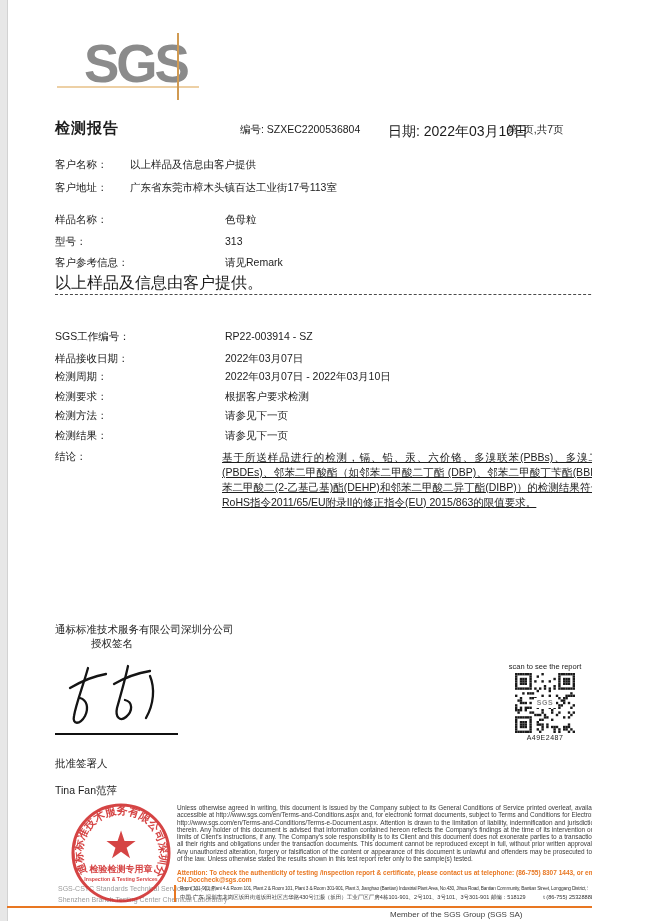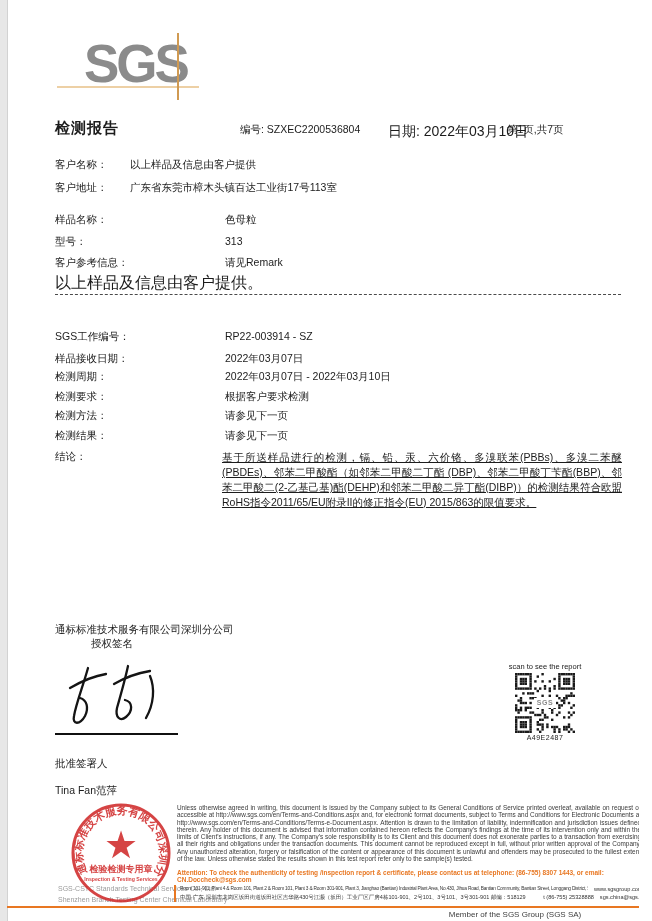--- a/index.html
+++ b/index.html
@@ -7,7 +7,6 @@
     position:relative; width:592px; height:921px; background:#fff;
     font-family:"Liberation Sans","DejaVu Sans",sans-serif; color:#1c1c1c;
     overflow:hidden;
-    padding-left:47px;
   }
   .abs { position:absolute; }
   .left-strip { left:0; top:0; width:7px; height:921px; background:#e7e7e7; border-right:1px solid #d2d2d2; }

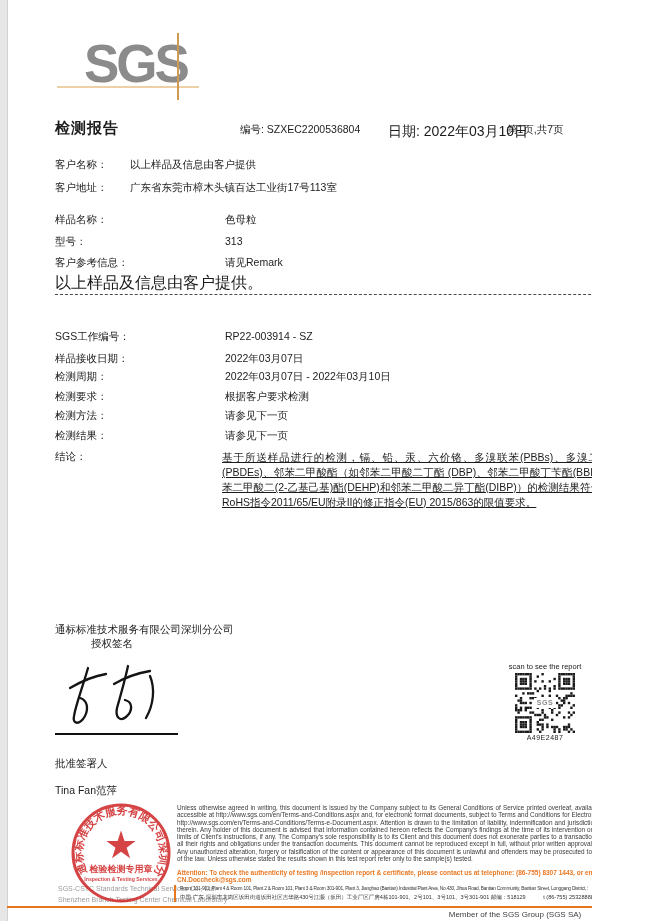--- a/index.html
+++ b/index.html
@@ -63,7 +63,7 @@
   .addr-cn .a-txt { flex:1; font-size:5.5px; white-space:nowrap; overflow:hidden; }
   .addr-cn .a-tel, .addr-cn .a-mail { font-size:5.6px; white-space:nowrap; }
   .footer-orange-line { left:7px; top:906px; width:645px; height:2px; background:#e87722; }
-  .member { left:390px; top:910px; width:250px; text-align:center; font-size:8px; color:#3d3d3d; }
+  .member { left:390px; top:910px; width:250px; text-align:left; font-size:8px; color:#3d3d3d; }
 </style>
 </head>
 <body>

